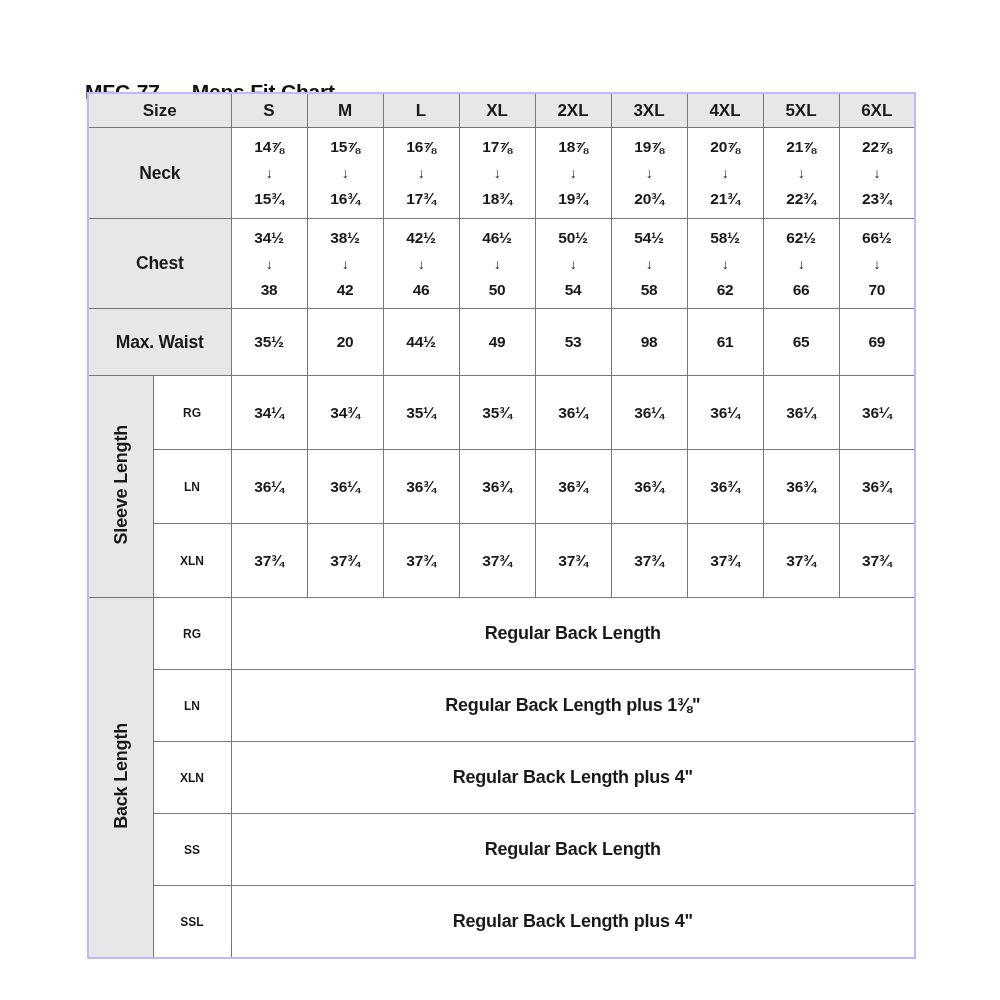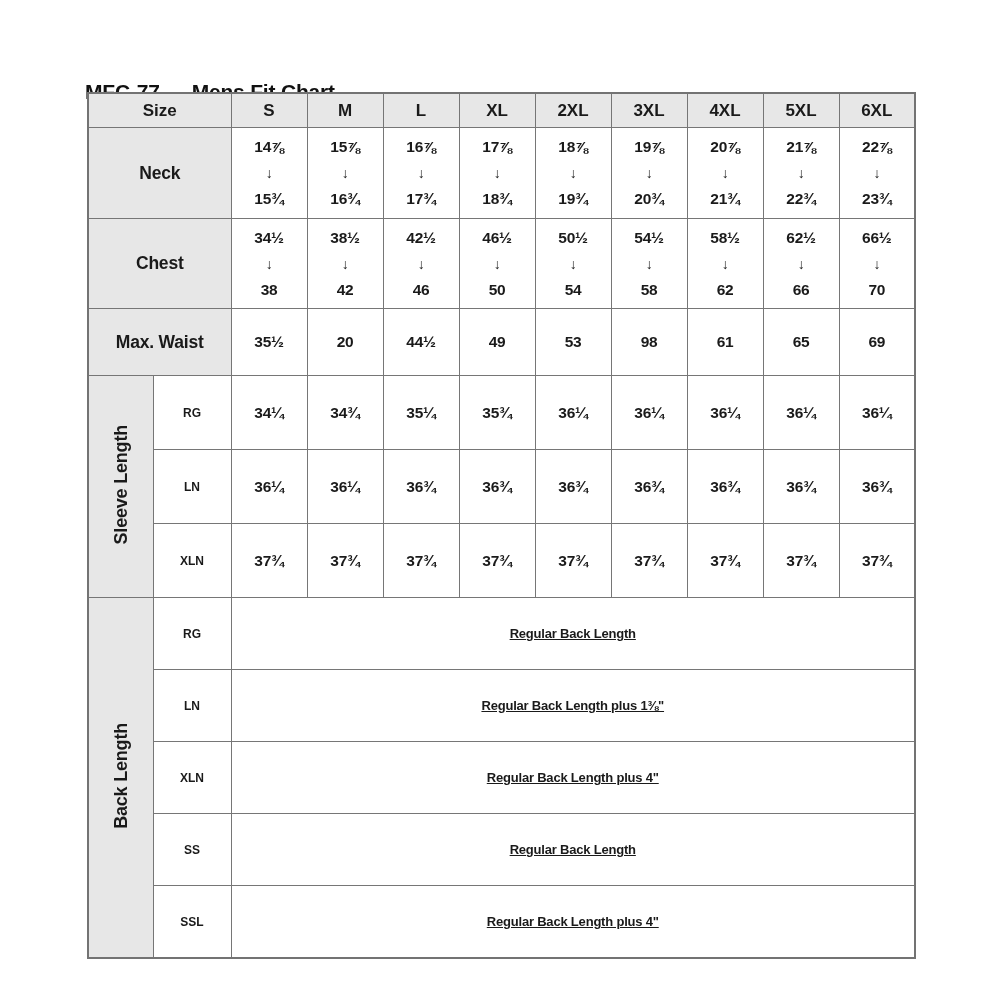--- a/index.html
+++ b/index.html
@@ -28,7 +28,7 @@
     top: 92px;
     border-collapse: collapse;
     table-layout: fixed;
-    border: 2px solid #737373;
+    border: 2px solid #c4b5fd;
   }
   table.fit th, table.fit td {
     border: 1px solid #767676;

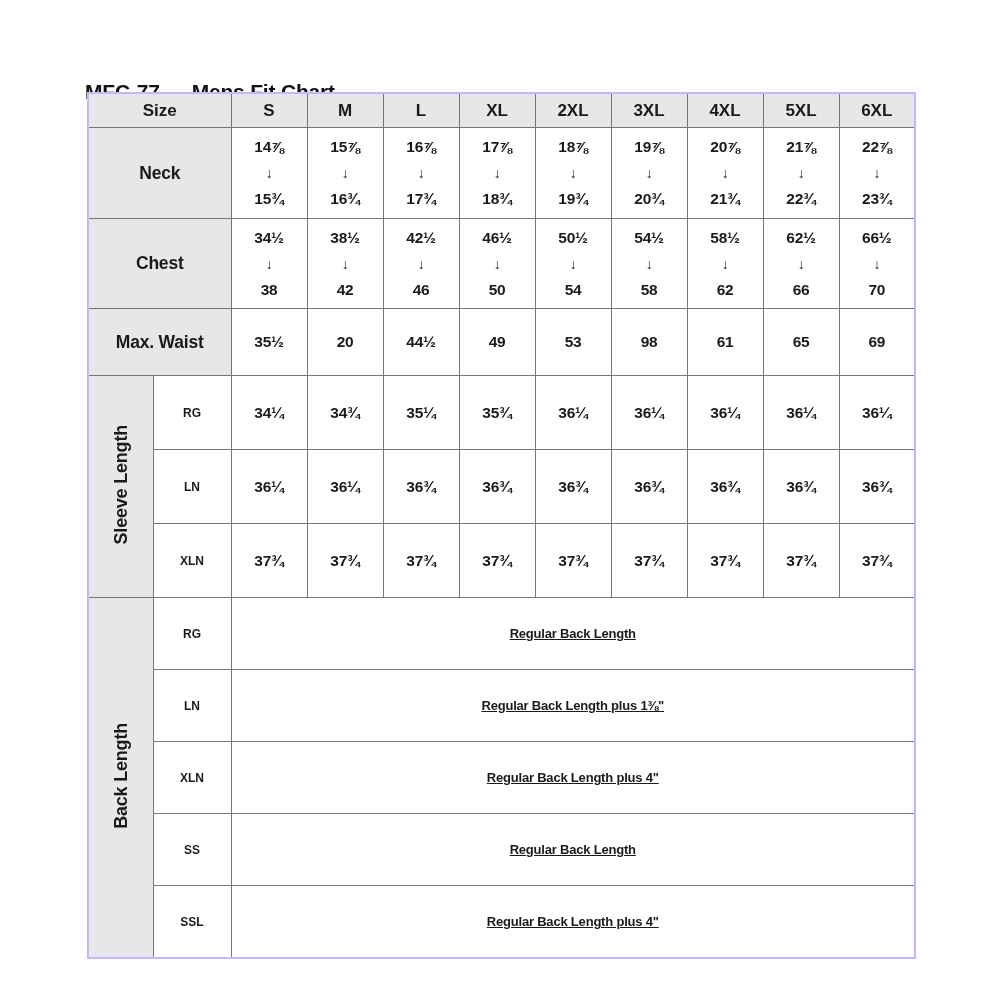--- a/index.html
+++ b/index.html
@@ -42,7 +42,7 @@
   .lbl  { font-size: 17.5px; font-weight: 700; letter-spacing: -0.2px; margin-left: 6px; }
   .sub  { font-size: 12px; font-weight: 700; }
   .val  { font-size: 15.5px; font-weight: 700; letter-spacing: -0.3px; }
-  .note { font-size: 13px; font-weight: 700; letter-spacing: -0.2px; text-decoration: underline; }
+  .note { font-size: 18px; font-weight: 700; letter-spacing: -0.2px; }
   .range div { line-height: 26px; }
   .arrow { font-size: 14px; font-weight: 700; }
   .vlabel {

